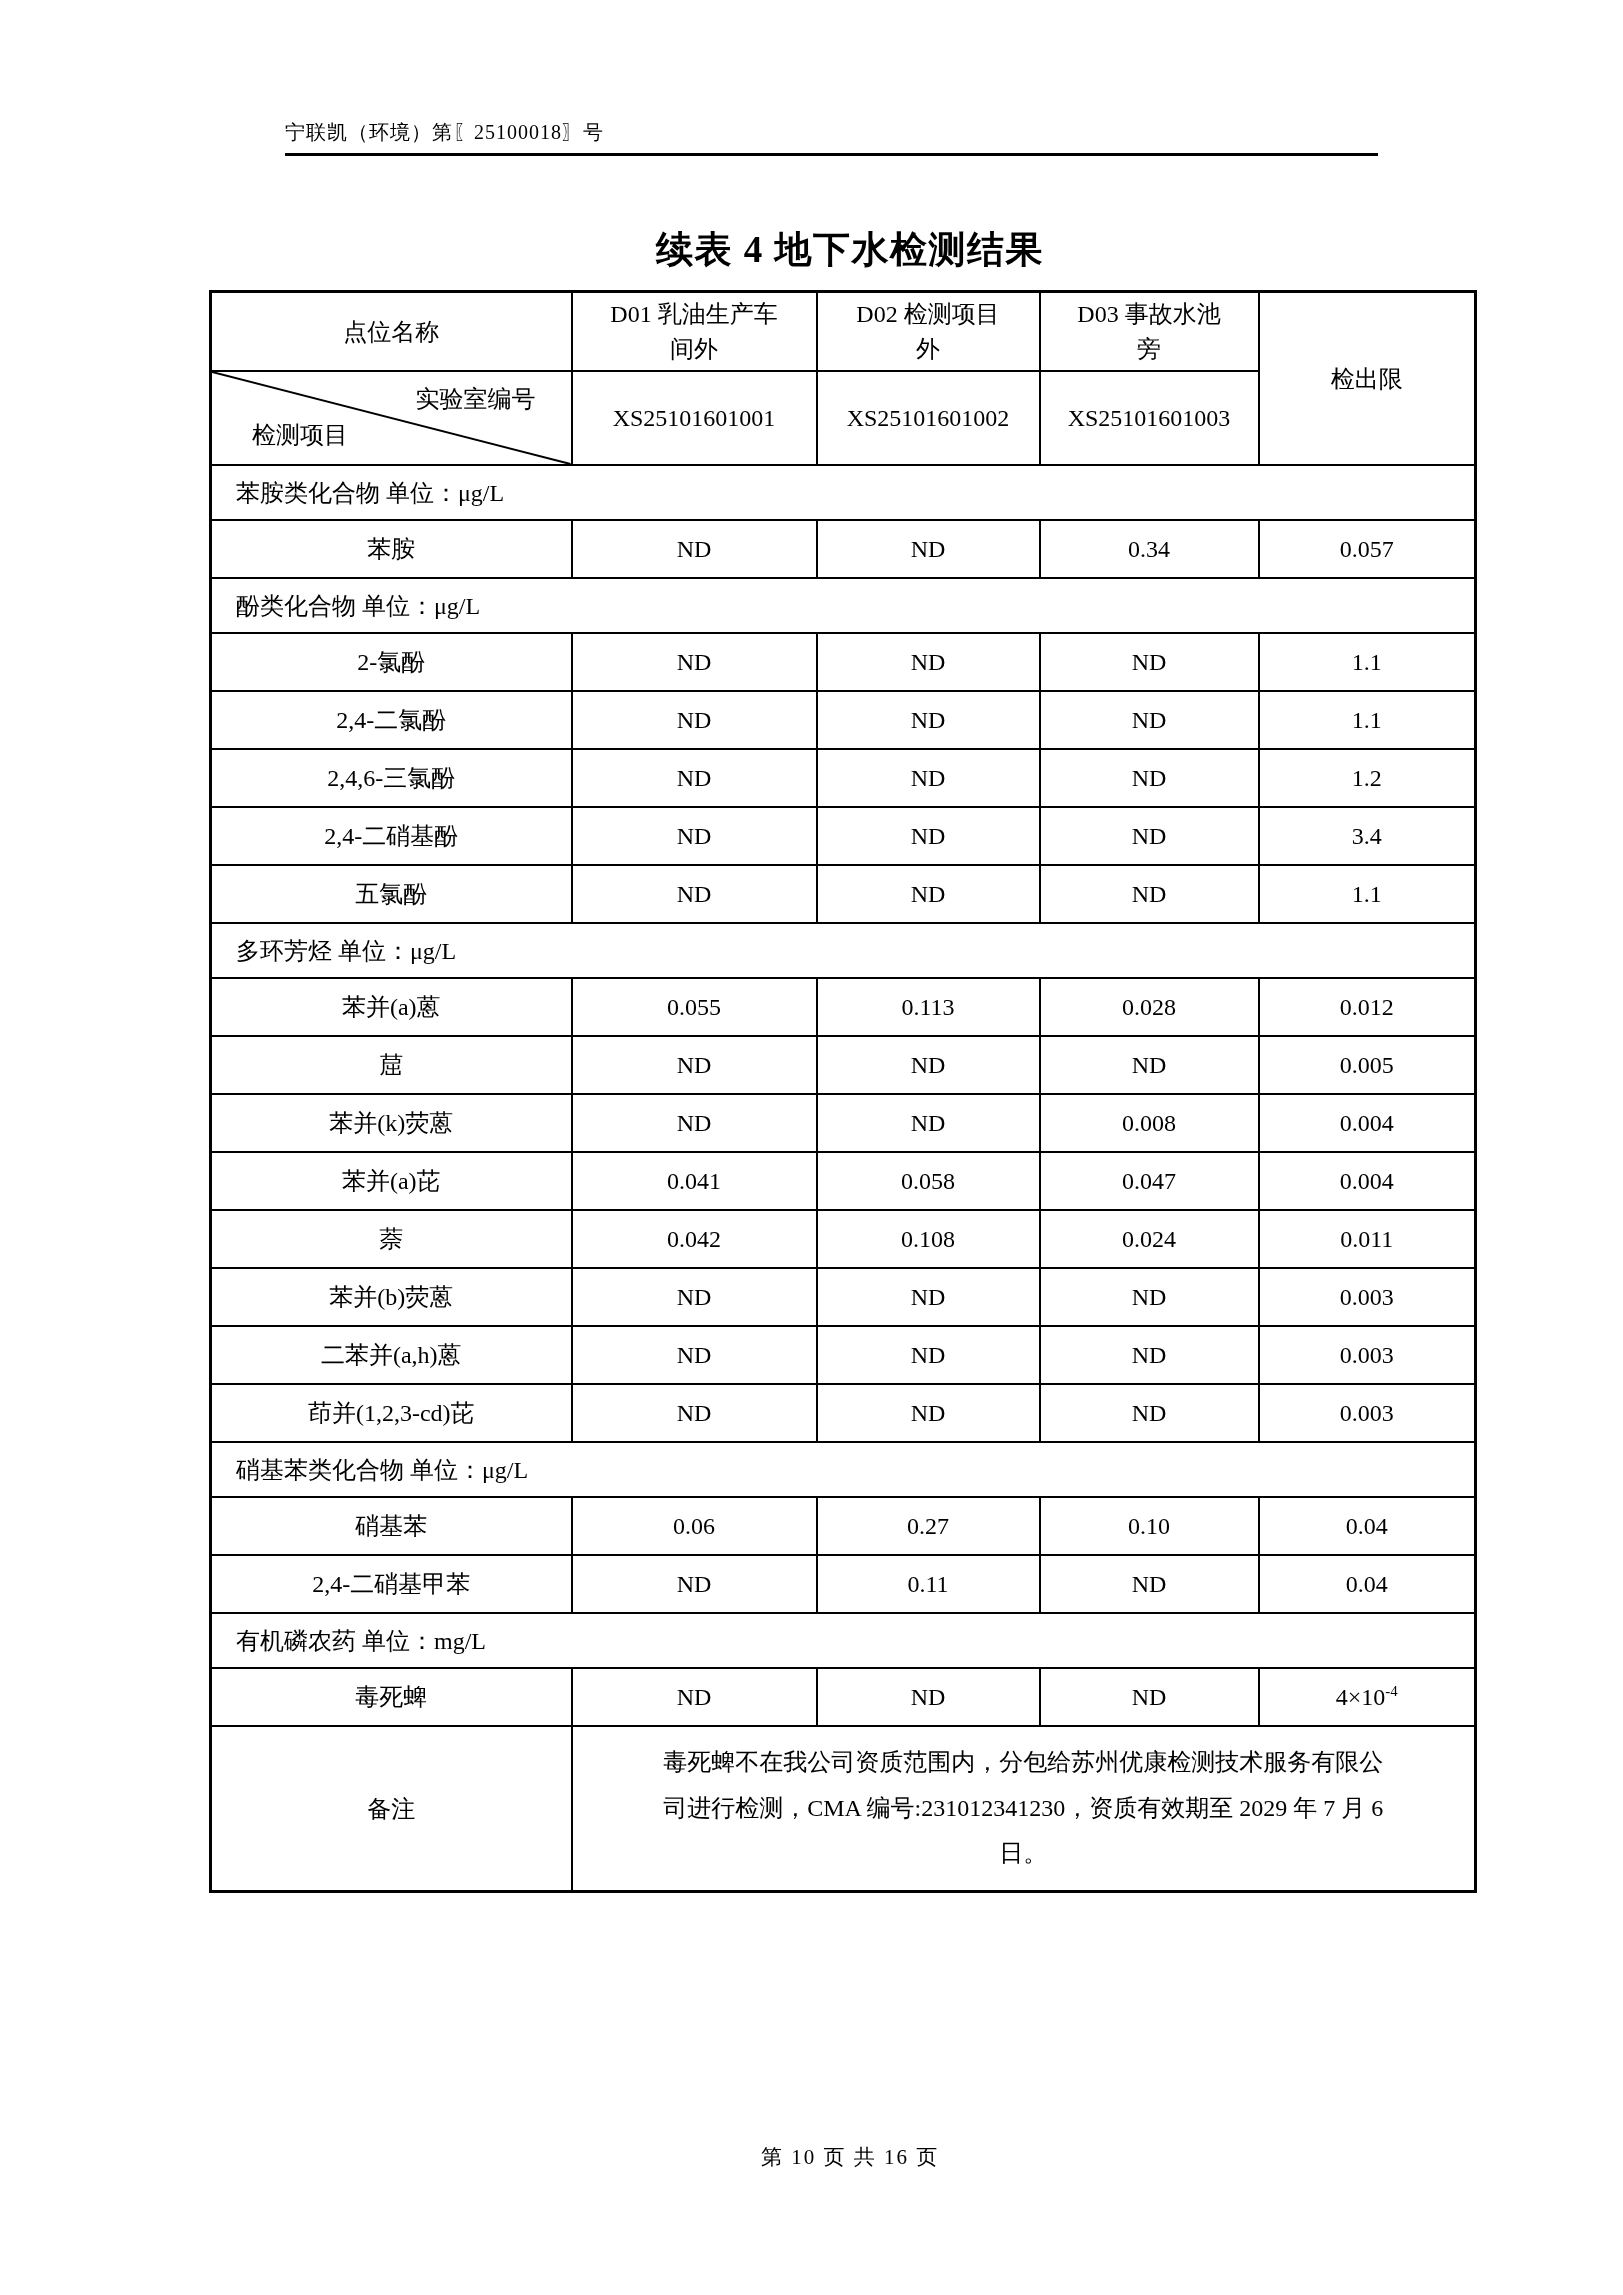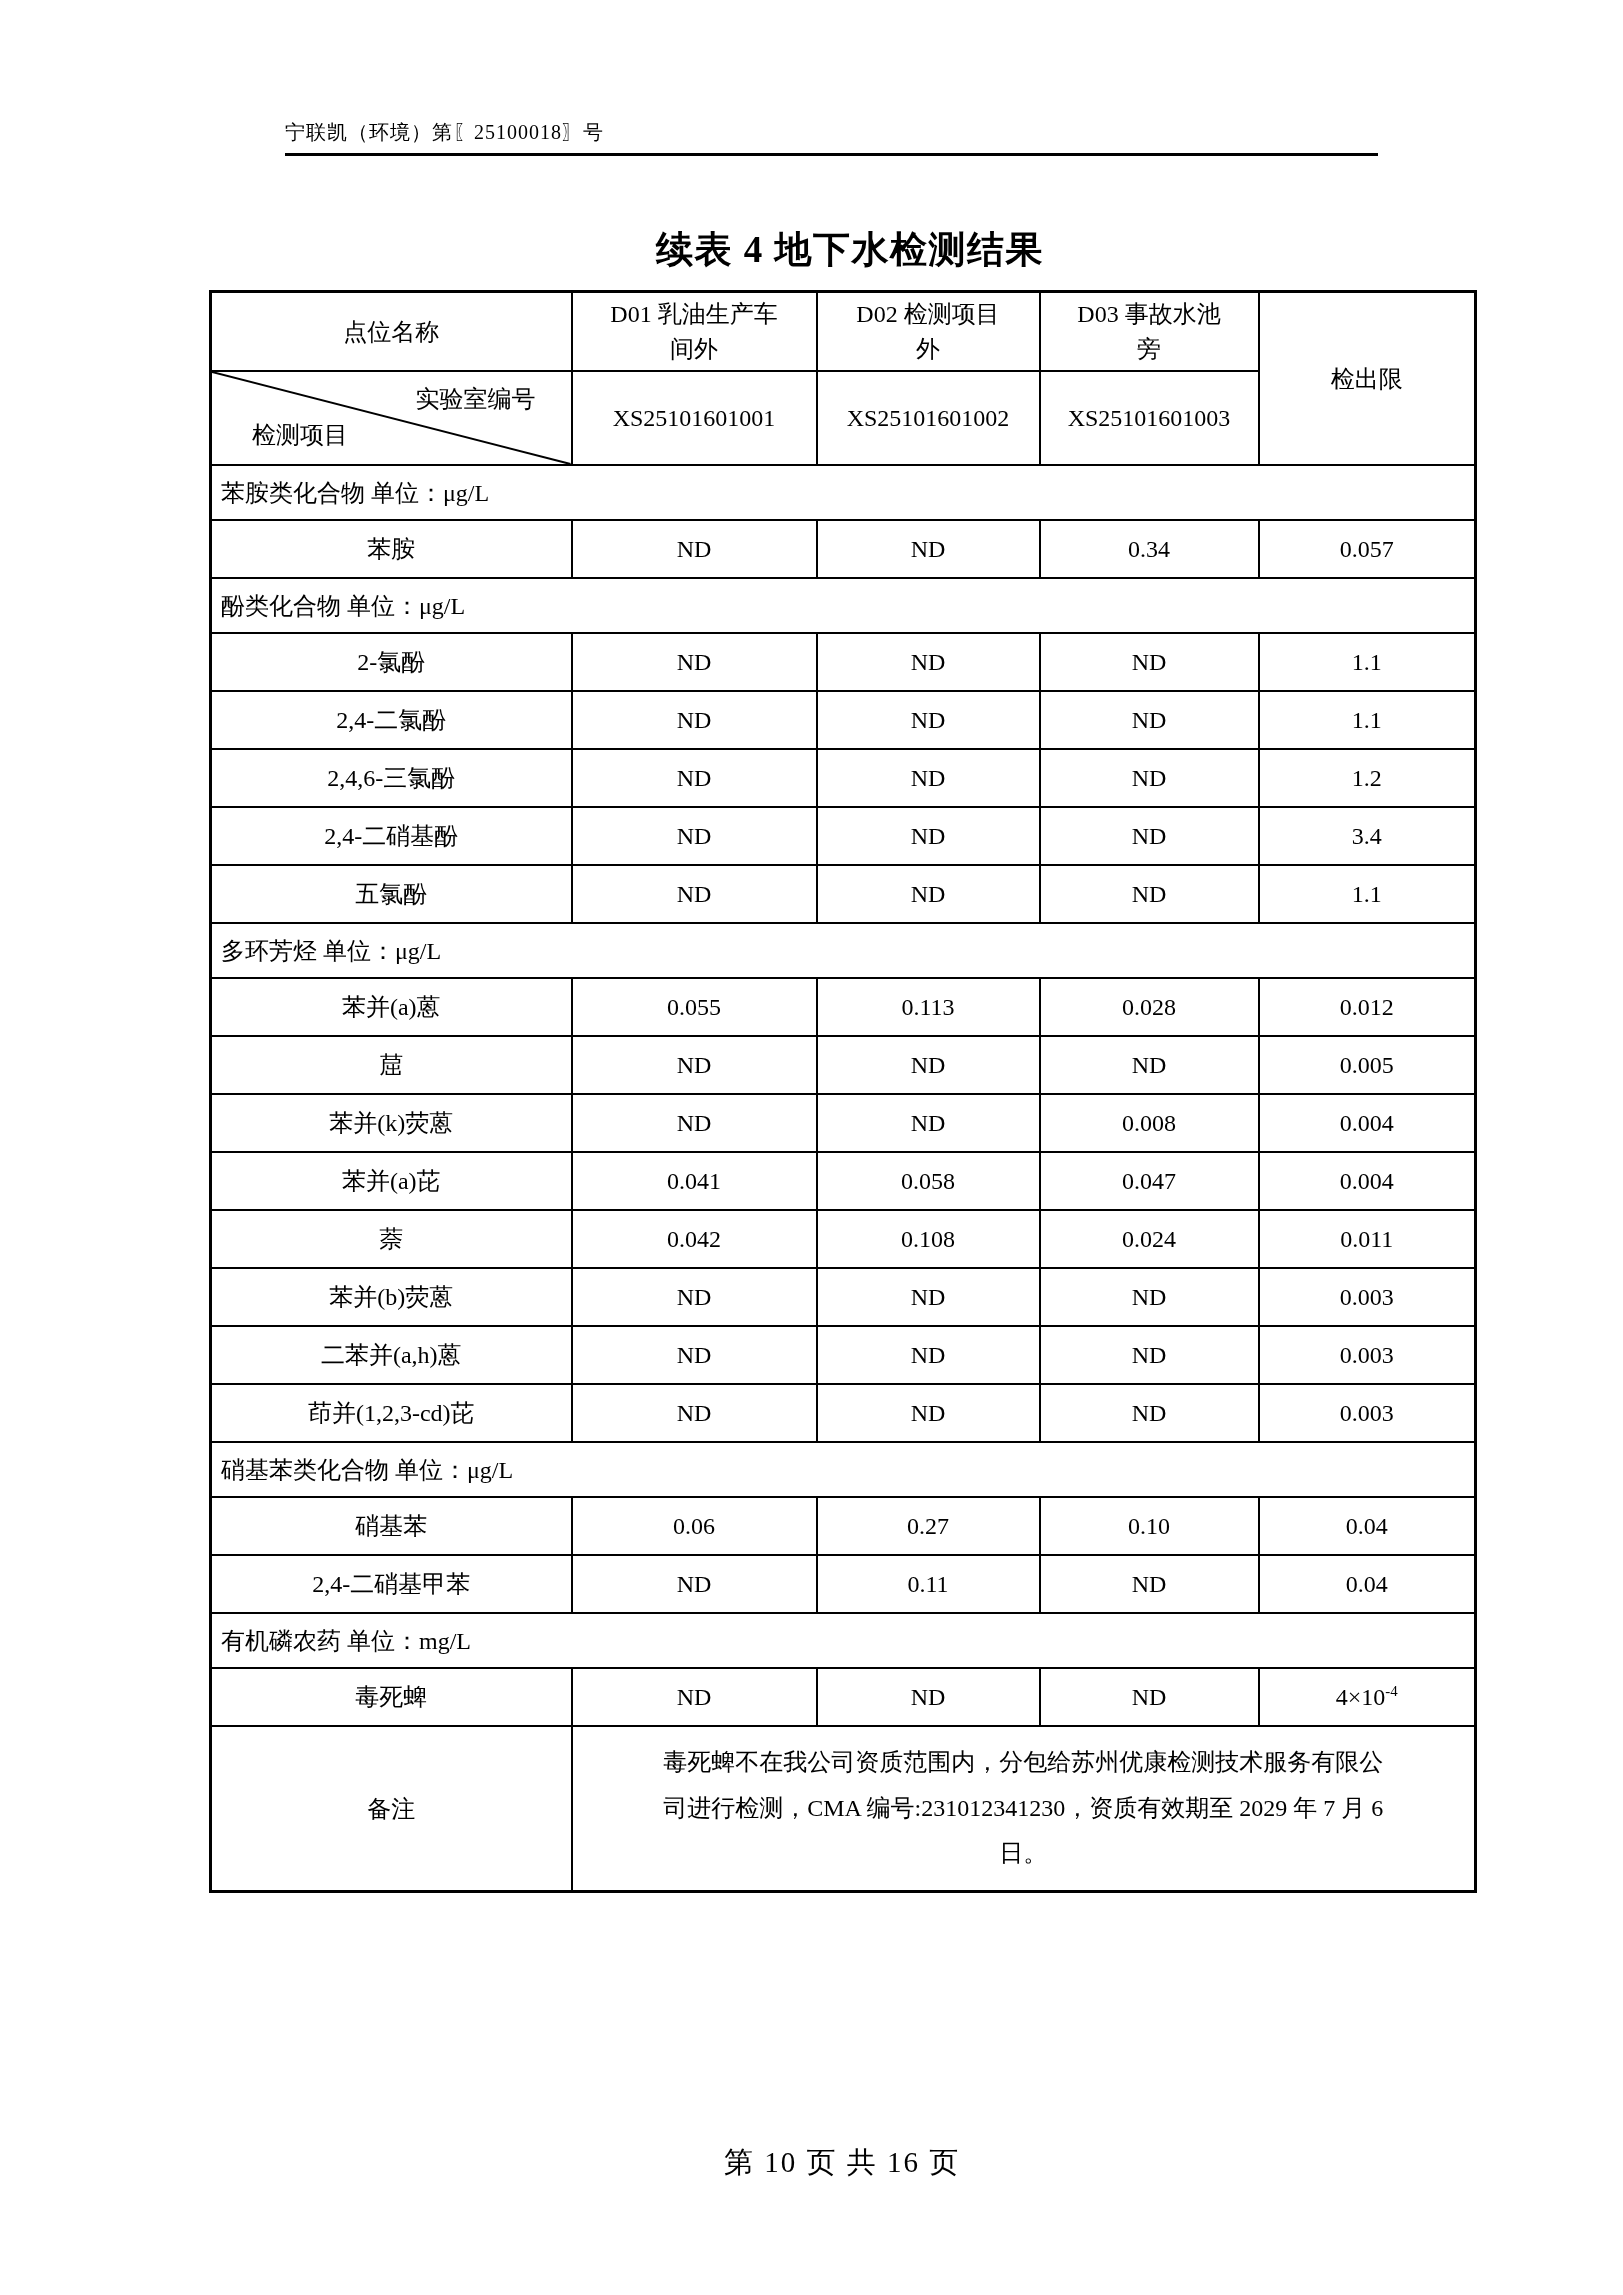--- a/index.html
+++ b/index.html
@@ -33,7 +33,7 @@
   tr.hrow1 td{height:77px}
   tr.hrow2 td{height:92px}
   .site-cell{white-space:pre-line;line-height:1.42}
-  tr.section-row td{height:53px;text-align:left;padding-left:9px}
+  tr.section-row td{height:53px;text-align:left;padding-left:24px}
   tr.data-row td{height:56px}
   .diag-cell{position:relative;padding:0}
   .diag-svg{position:absolute;left:0;top:0;width:100%;height:100%;display:block}

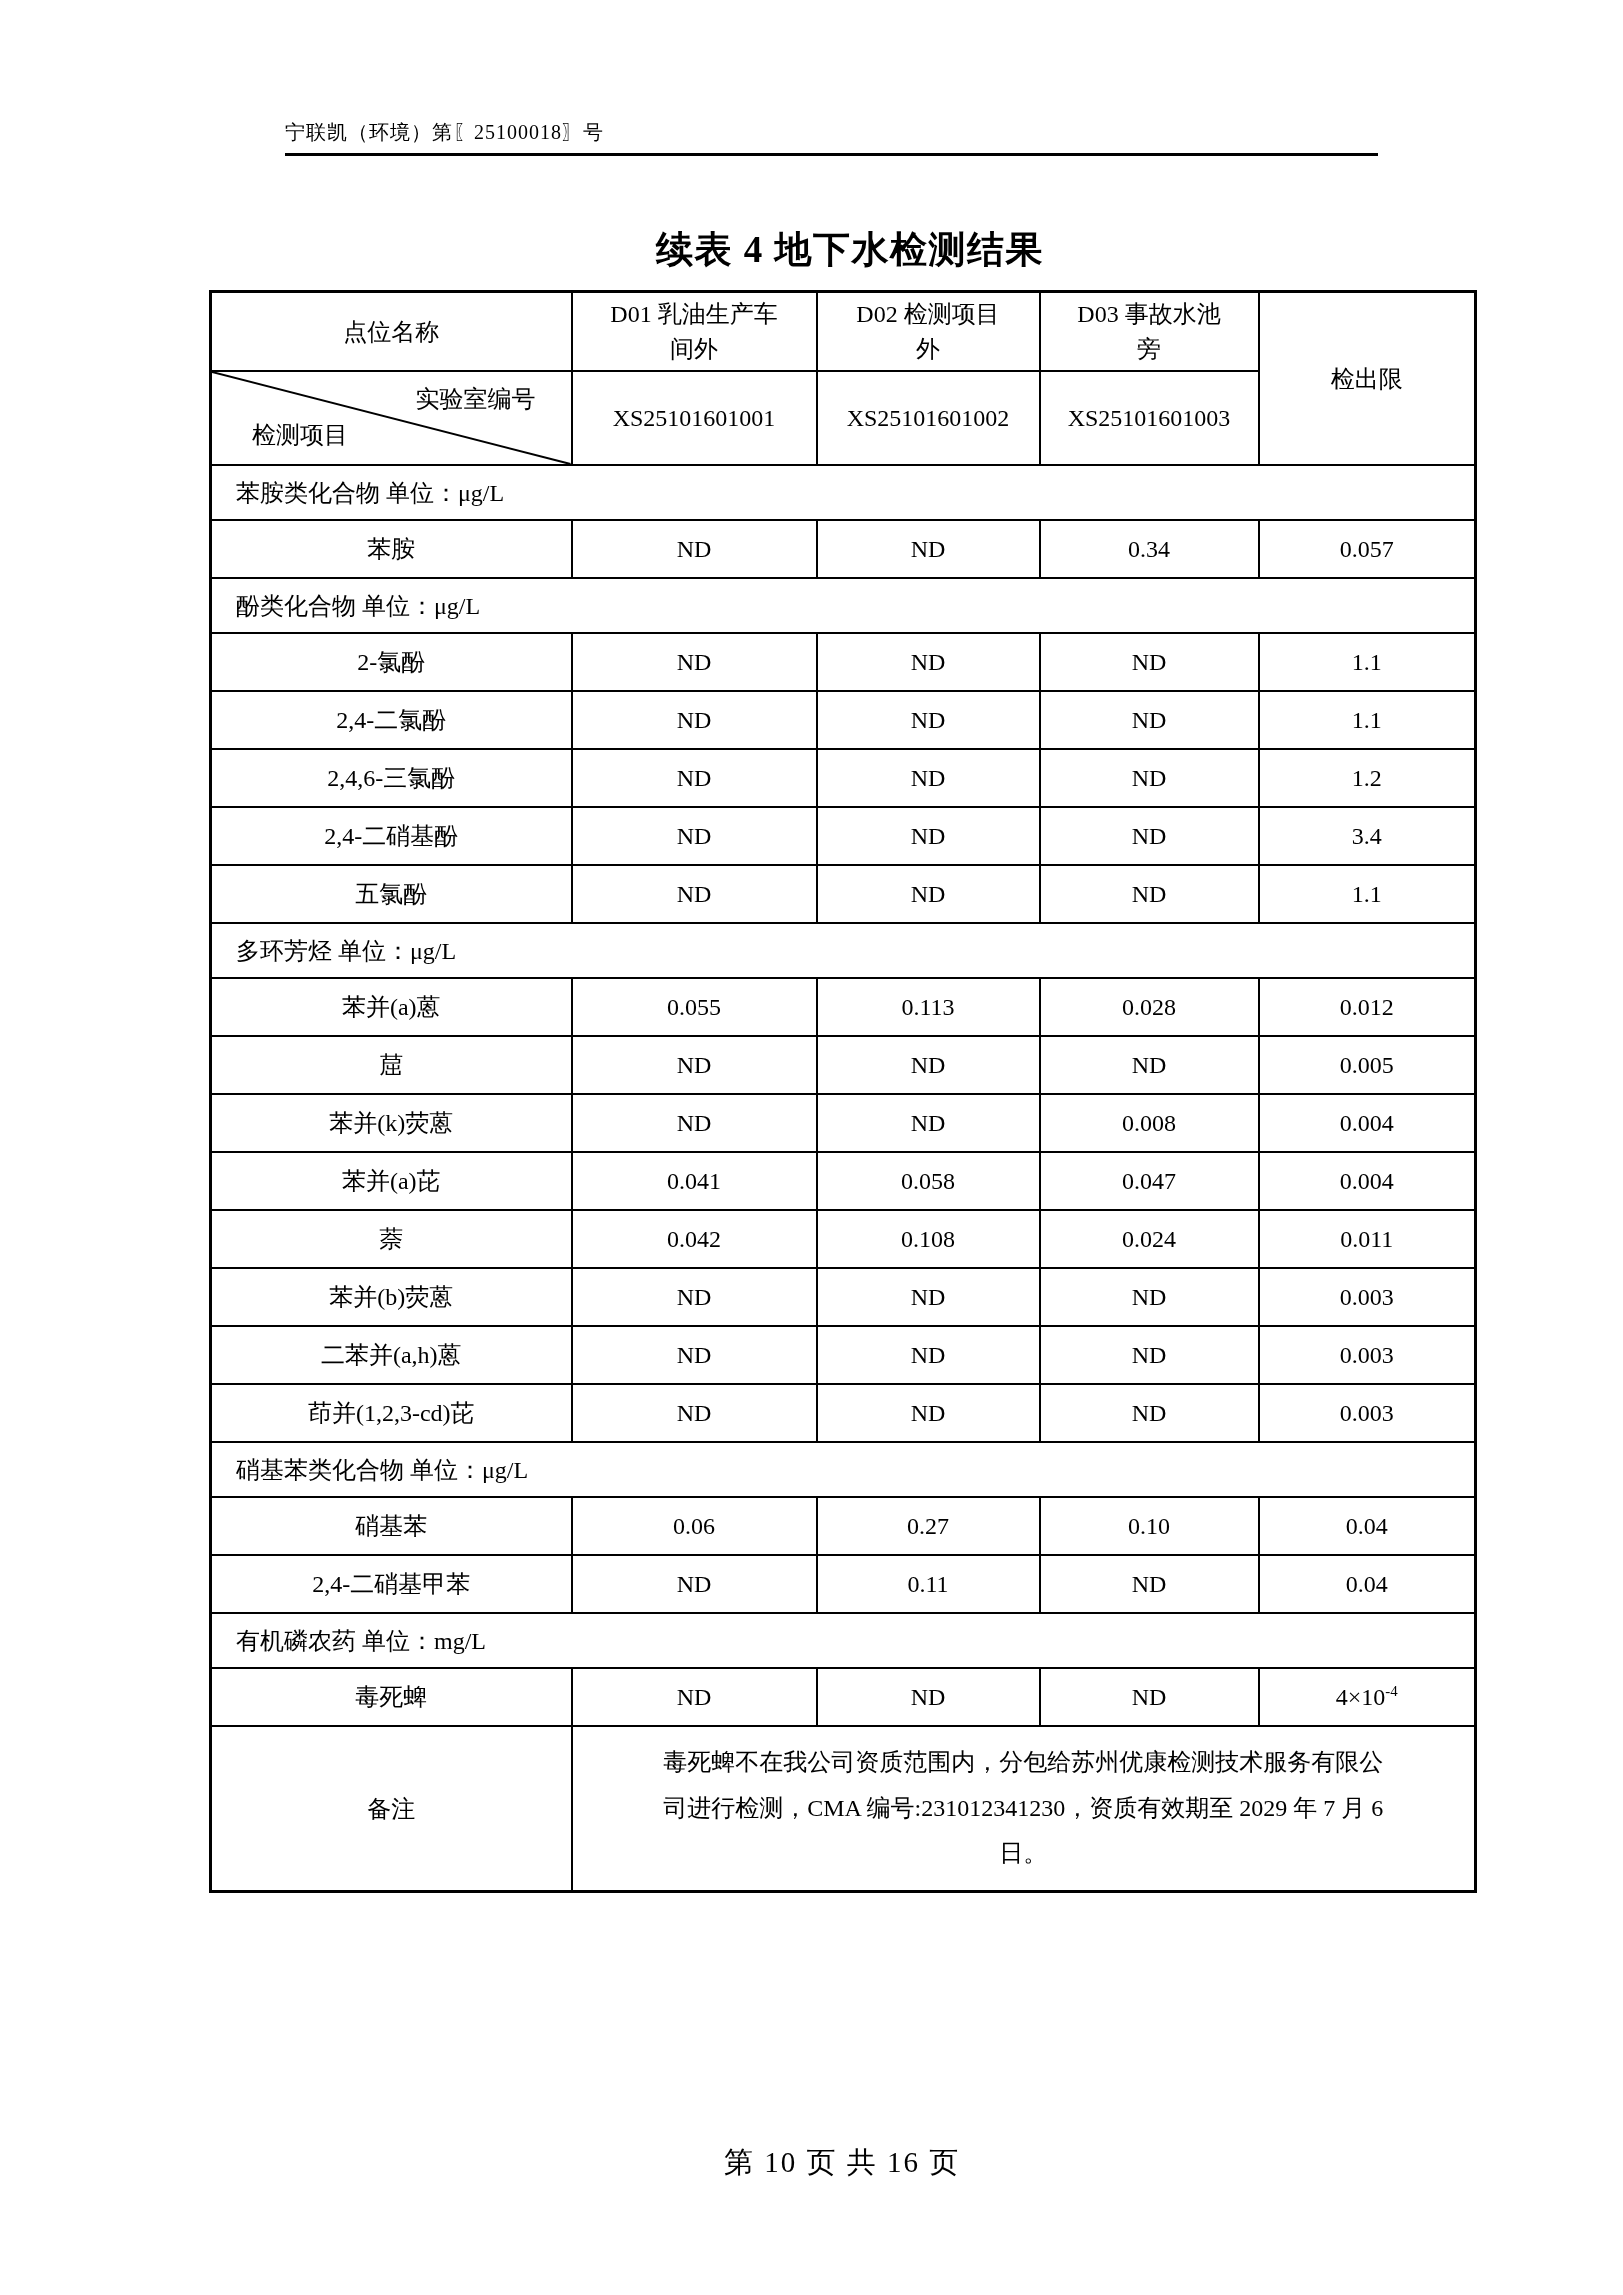--- a/index.html
+++ b/index.html
@@ -46,8 +46,8 @@
   }
   sup{font-size:0.62em}
   .footer{
-    position:absolute;left:209px;top:2143px;width:1266px;
-    text-align:center;font-size:29px;letter-spacing:2px;
+    position:absolute;left:217px;top:2143px;width:1266px;
+    text-align:center;font-size:21px;letter-spacing:2px;
   }
 </style>
 </head>

